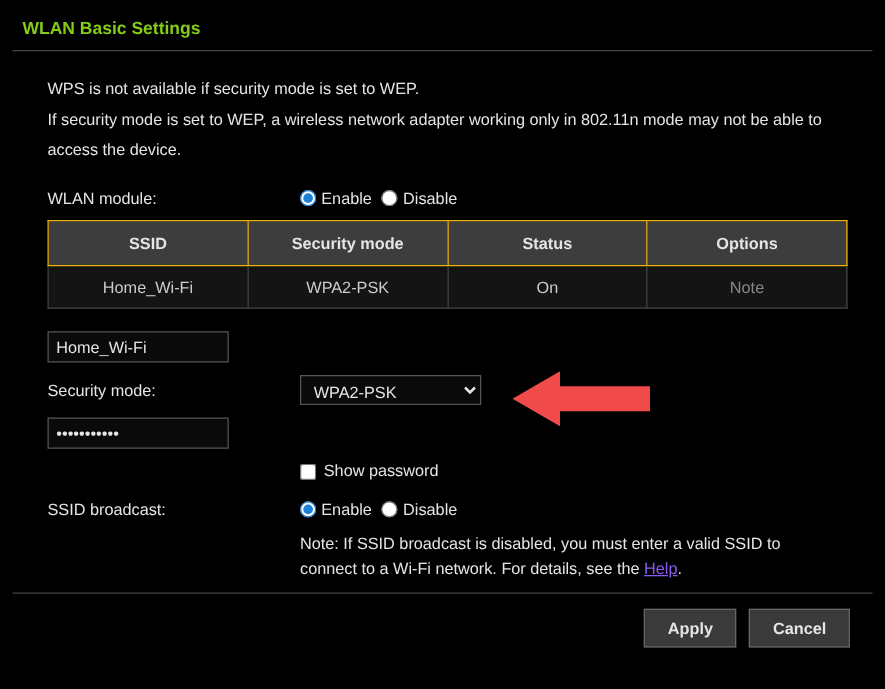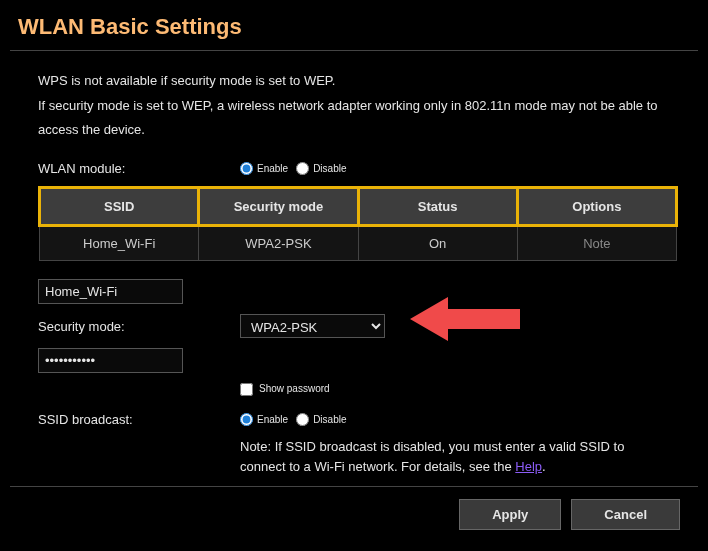--- a/index.html
+++ b/index.html
@@ -20,8 +20,8 @@
       padding: 0;
     }
     .page-title {
-      color: #fdba74;
-      font-size: 22px;
+      color: #84cc16;
+      font-size: 14px;
       font-weight: bold;
       padding: 14px 18px 10px 18px;
     }

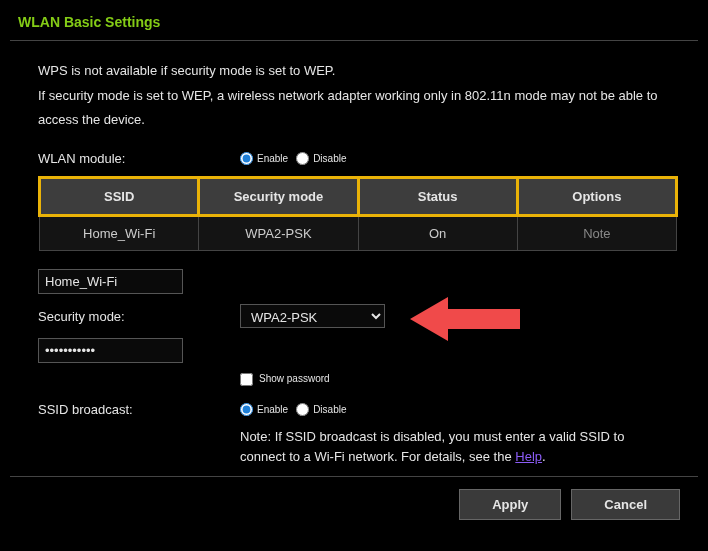--- a/index.html
+++ b/index.html
@@ -71,7 +71,7 @@
     }
     .radio-label {
       color: #e5e5e5;
-      font-size: 10px;
+      font-size: 13px;
     }
     .table {
       border-collapse: collapse;

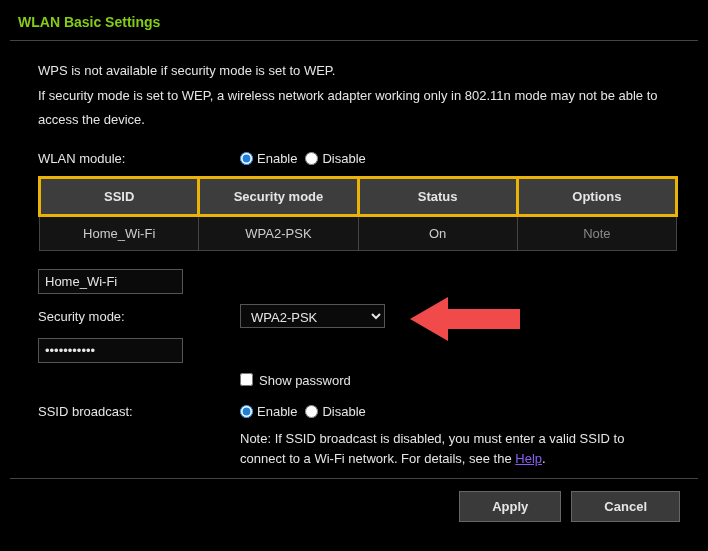--- a/index.html
+++ b/index.html
@@ -83,7 +83,7 @@
       color: #e5e5e5;
       font-weight: bold;
       padding: 10px 8px;
-      border: 3px solid #eab308;
+      border: 1px solid #eab308;
       text-align: center;
       font-size: 13px;
     }

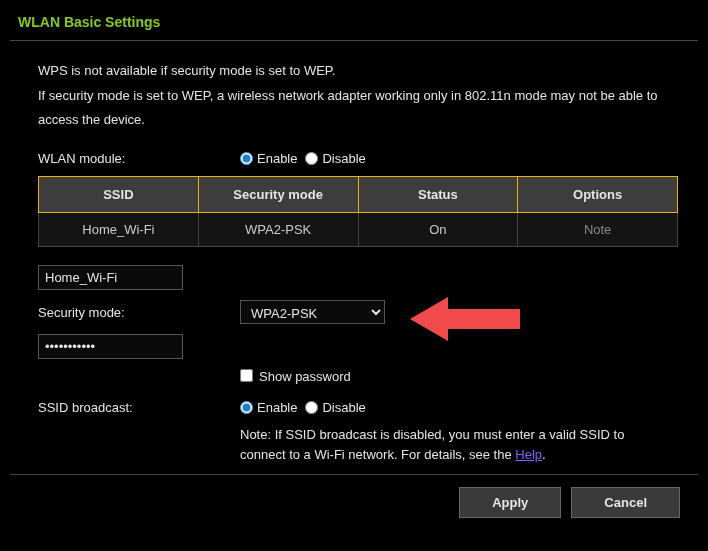--- a/index.html
+++ b/index.html
@@ -153,7 +153,7 @@
     }
     .checkbox-row {
       display: flex;
-      align-items: flex-start;
+      align-items: flex-end;
       gap: 6px;
       margin-left: 202px;
       margin-bottom: 16px;

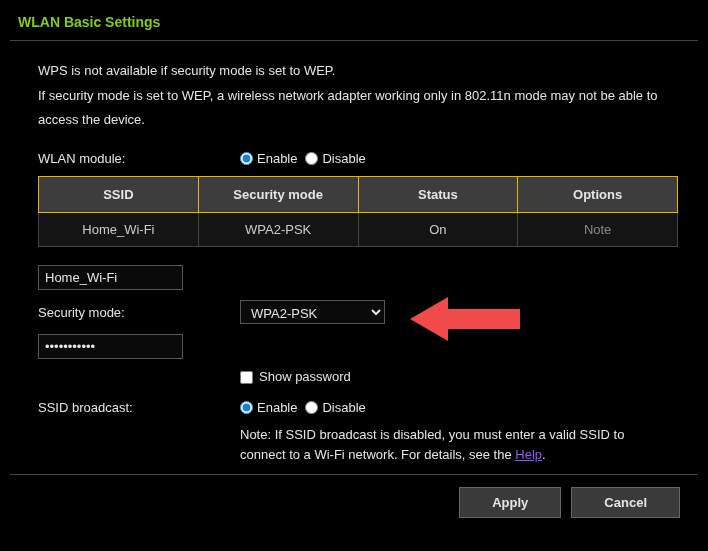--- a/index.html
+++ b/index.html
@@ -145,7 +145,7 @@
       background: #3a3a3a;
       border: 1px solid #666;
       color: #e5e5e5;
-      padding: 7px 32px;
+      padding: 7px 18px;
       font-size: 13px;
       font-weight: bold;
       cursor: pointer;

